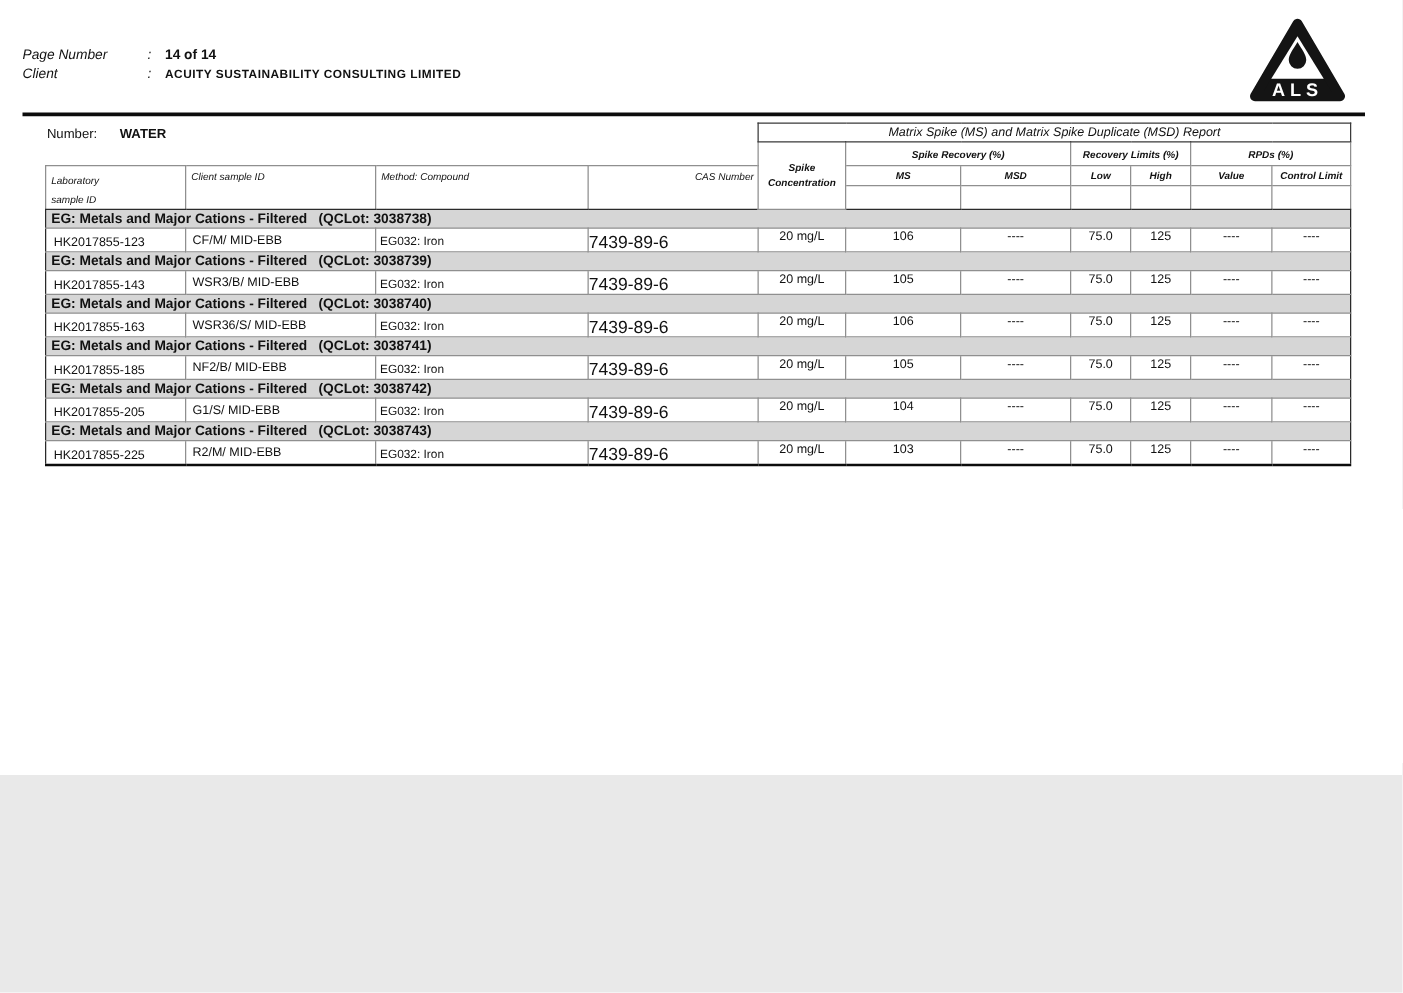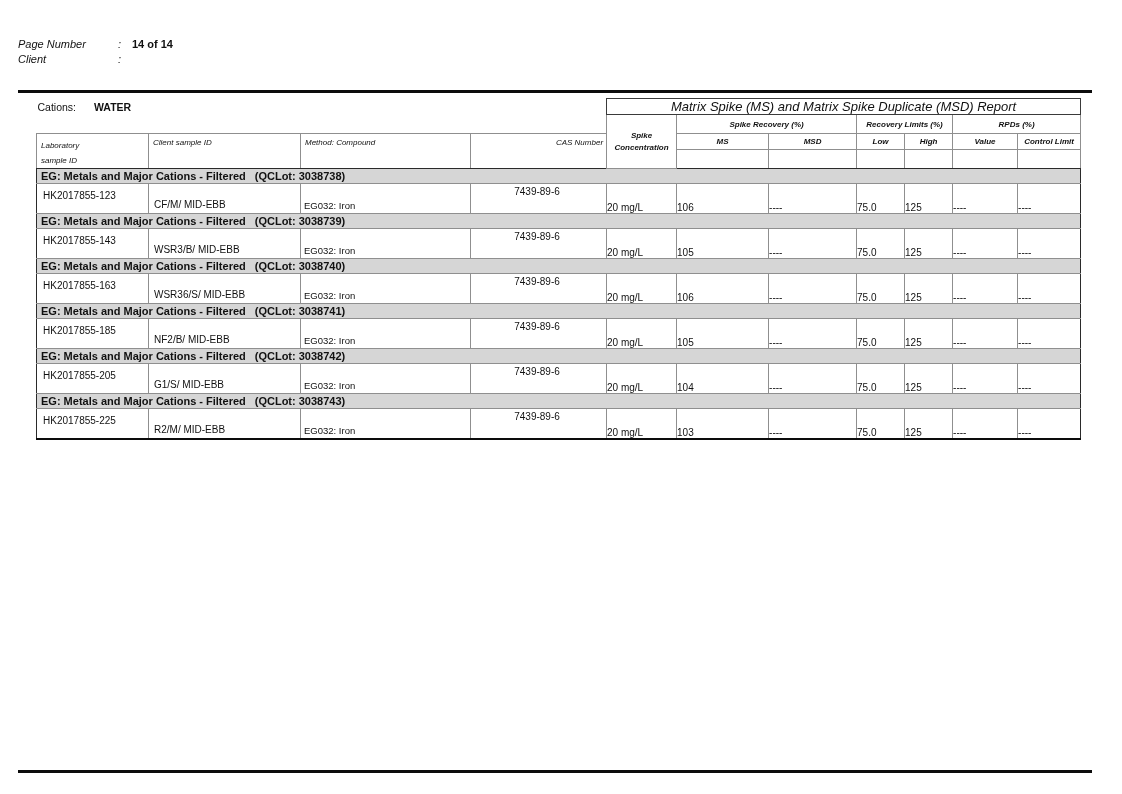--- a/index.html
+++ b/index.html
@@ -7,7 +7,7 @@
   html,body { background:#e9e9e9; }
   body { font-family:"Liberation Sans", sans-serif; color:#111; }
   .page {
-    position:relative; width:1122px; height:794px; background:#ffffff;
+    position:relative; width:1122px; height:620px; background:#ffffff;
     overflow:hidden; margin:0 auto;
   }
 

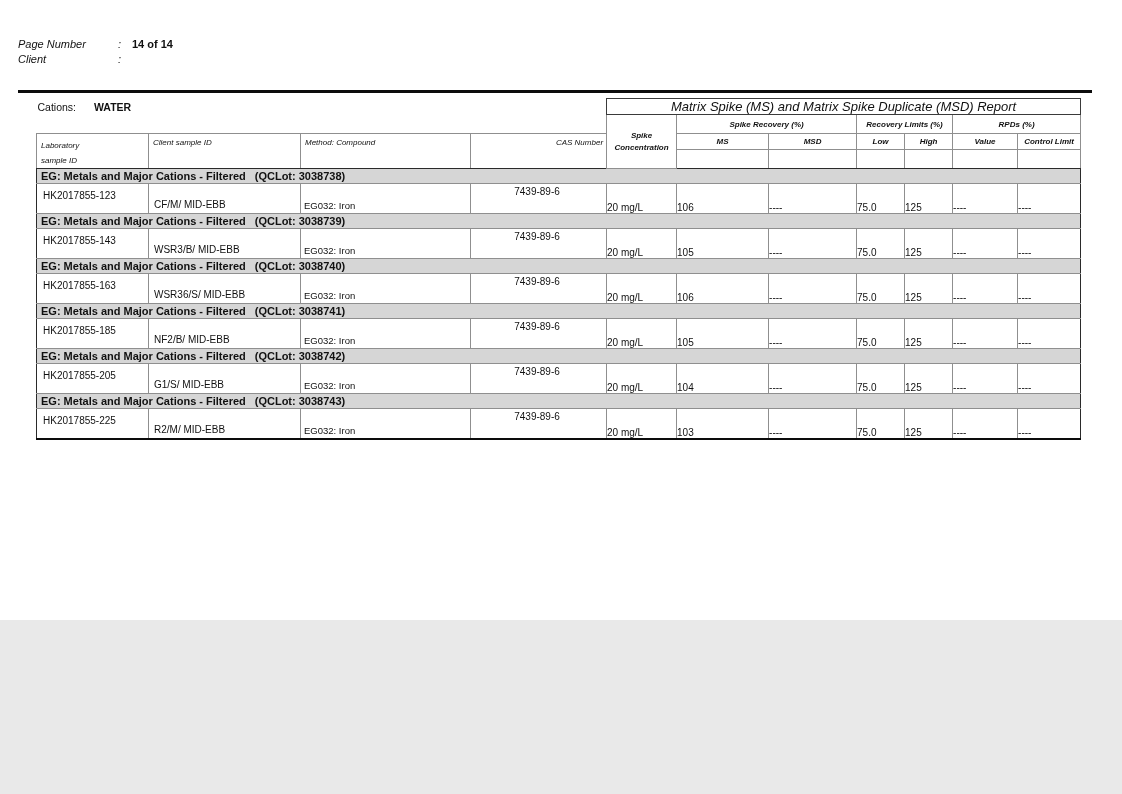--- a/index.html
+++ b/index.html
@@ -92,6 +92,7 @@
     <div class="hrow">
       <span class="hlabel">Client</span>
       <span class="hcolon">:</span>
+      <span class="hvalue client-name">ACUITY SUSTAINABILITY CONSULTING LIMITED</span>
     </div>
   </div>
 

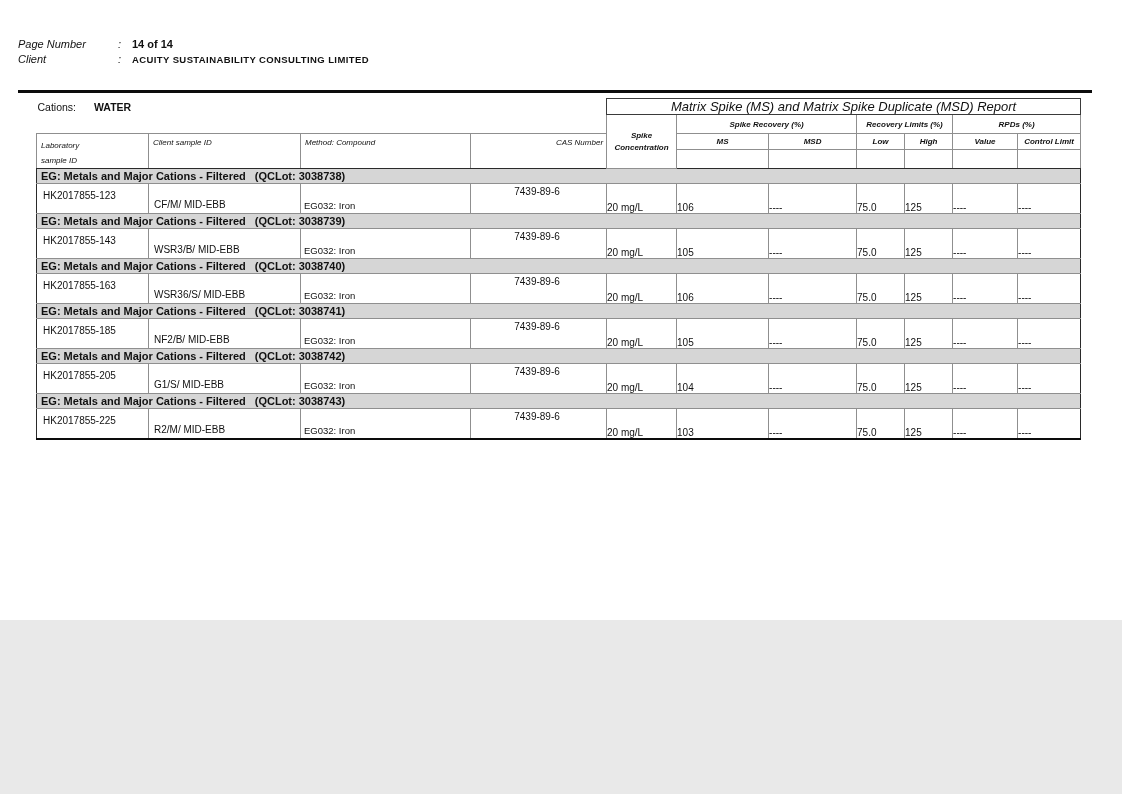--- a/index.html
+++ b/index.html
@@ -96,6 +96,14 @@
     </div>
   </div>
 
+  <div class="logo">
+    <svg viewBox="0 0 76 72" xmlns="http://www.w3.org/2000/svg">
+      <path d="M38 6 L72 64 L4 64 Z" fill="#141414" stroke="#141414" stroke-width="8" stroke-linejoin="round"></path>
+      <path d="M38 16 L59 50 L17 50 Z" fill="#ffffff"></path>
+      <path d="M38 20.5 c-3.5 6 -7 10 -7 14.5 a7 7 0 0 0 14 0 c0 -4.5 -3.5 -8.5 -7 -14.5 Z" fill="#141414"></path>
+      <text x="38" y="63.5" text-anchor="middle" fill="#ffffff" font-family="Liberation Sans, sans-serif" font-size="14.5" font-weight="bold" letter-spacing="4">ALS</text>
+    </svg>
+  </div>
 
   <div class="rule top-rule"></div>
 

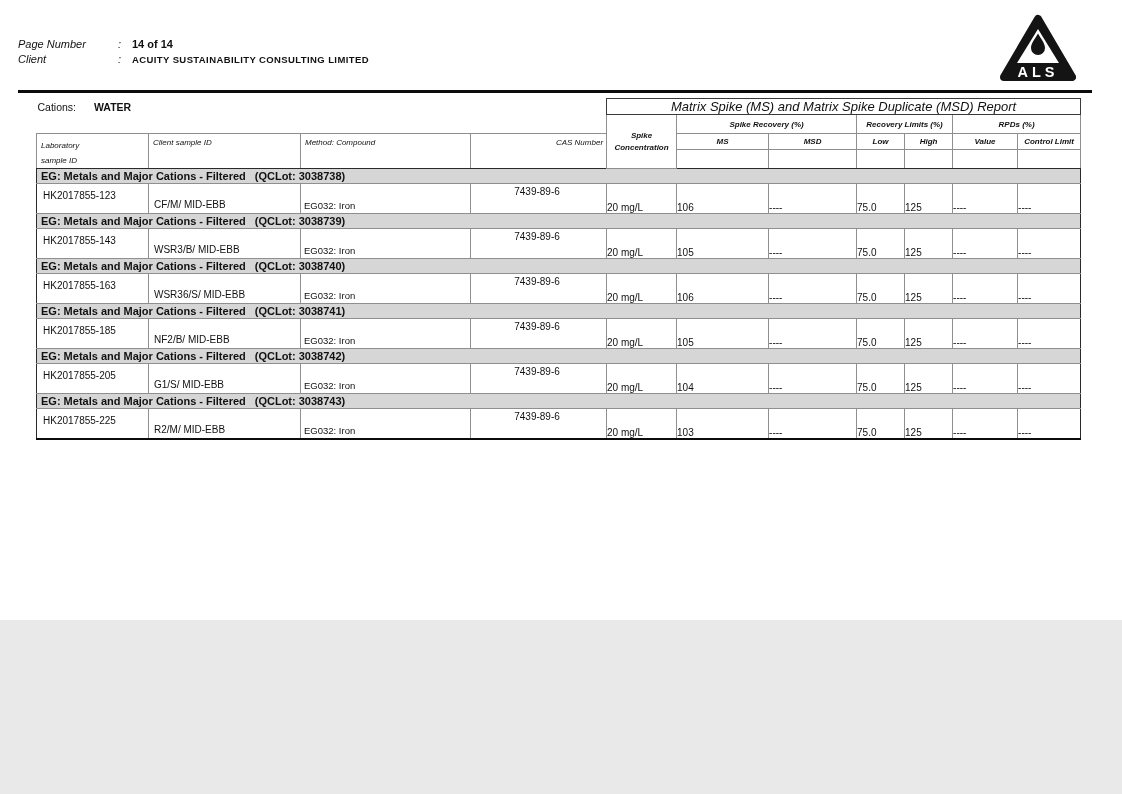--- a/index.html
+++ b/index.html
@@ -125,7 +125,7 @@
       <thead>
         <tr class="hrA">
           <td class="nb matrix-cell" colspan="4">
-            <span class="m-label">Cations:</span><span class="m-value">WATER</span>
+            <span class="m-label">Number:</span><span class="m-value">WATER</span>
           </td>
           <th class="report-title" colspan="7">Matrix Spike (MS) and Matrix Spike Duplicate (MSD) Report</th>
         </tr>

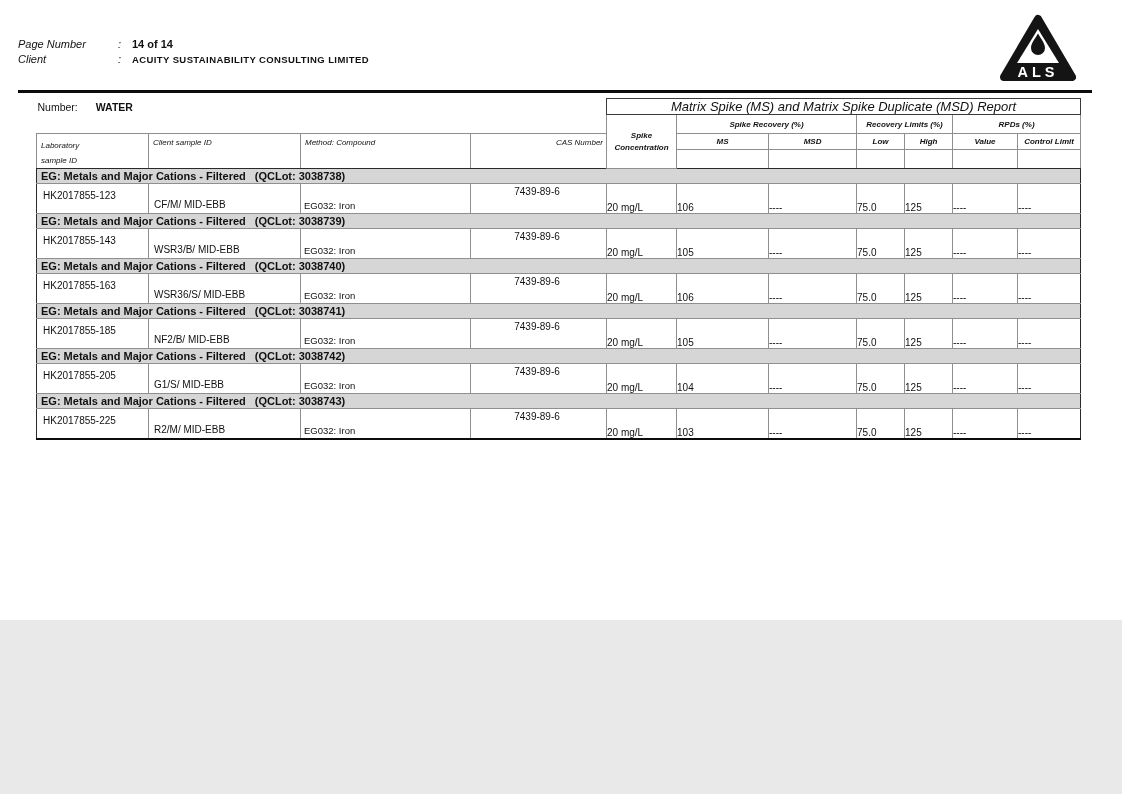--- a/index.html
+++ b/index.html
@@ -43,7 +43,7 @@
 
   th.report-title {
     border:1px solid #3a3a3a; font-style:italic; font-weight:normal;
-    font-size:13px; text-align:center; vertical-align:middle;
+    font-size:10px; text-align:center; vertical-align:middle;
   }
   th.hc { font-style:italic; font-weight:bold; font-size:8px; text-align:center; vertical-align:middle; }
   th.hc.conc { vertical-align:middle; white-space:normal; line-height:1.5; padding:0 6px; }

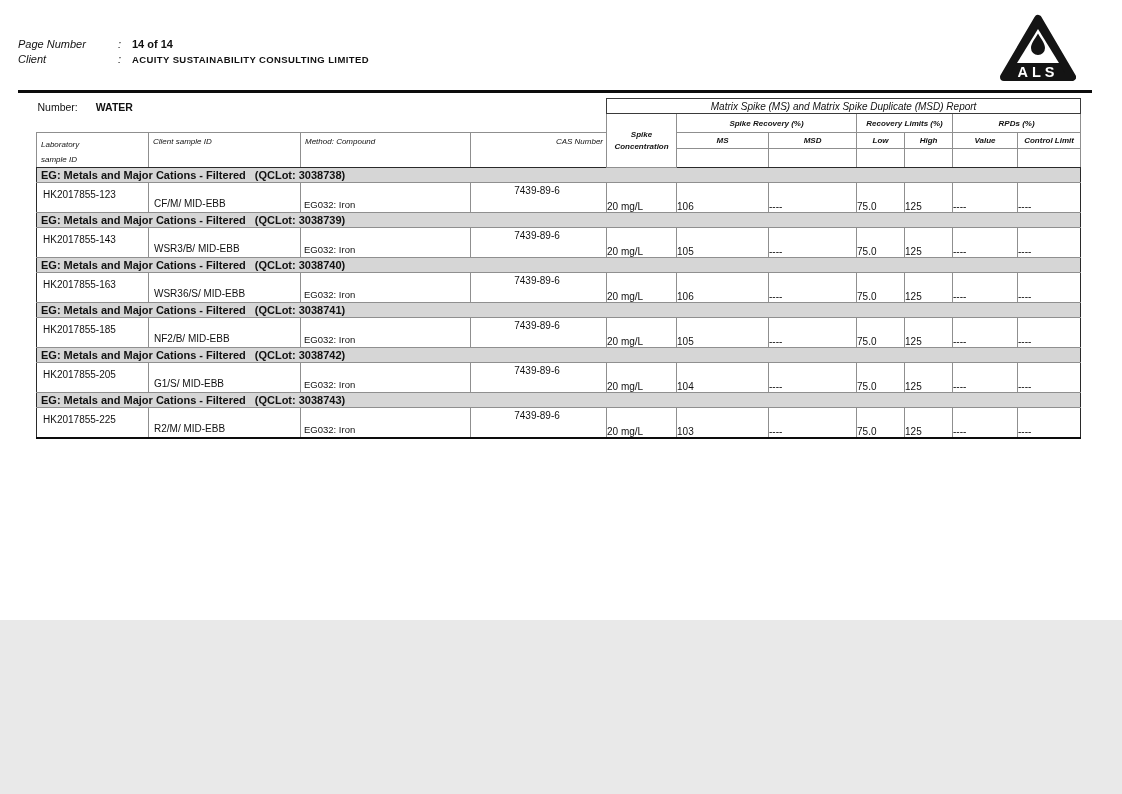--- a/index.html
+++ b/index.html
@@ -75,7 +75,7 @@
     background-image:linear-gradient(#9a9a9a,#9a9a9a);
     background-size:100% 1px; background-position:0 8px; background-repeat:no-repeat;
   }
-  td.c-cas   { font-size:10px; padding:2px 3px 0 0; vertical-align:top; text-align:center; }
+  td.c-cas   { font-size:14px; padding:2px 3px 0 0; vertical-align:top; text-align:left; }
   td.c-num   { font-size:10px; padding:18px 0 0 0;  vertical-align:top; text-align:left;margin-top:41px; }
 </style>
 </head>

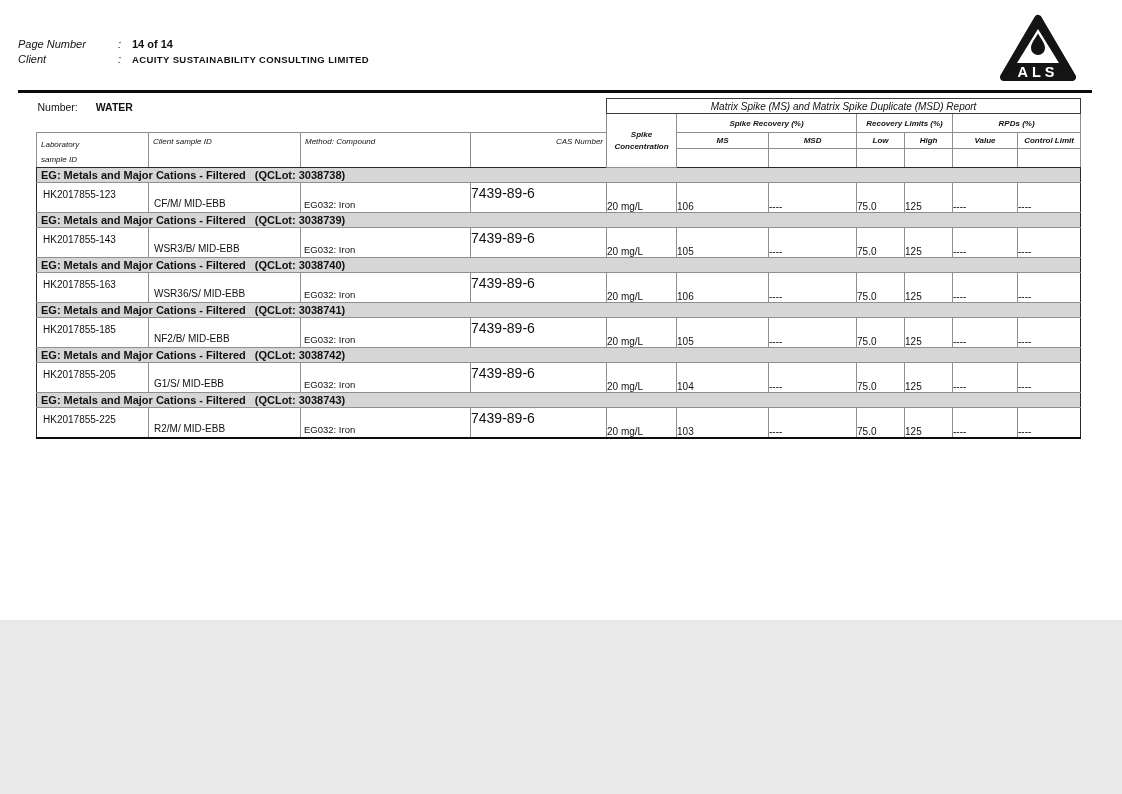--- a/index.html
+++ b/index.html
@@ -76,7 +76,7 @@
     background-size:100% 1px; background-position:0 8px; background-repeat:no-repeat;
   }
   td.c-cas   { font-size:14px; padding:2px 3px 0 0; vertical-align:top; text-align:left; }
-  td.c-num   { font-size:10px; padding:18px 0 0 0;  vertical-align:top; text-align:left;margin-top:41px; }
+  td.c-num   { font-size:10px; padding:1px 0 0 0;  vertical-align:top; text-align:center;margin-top:41px; }
 </style>
 </head>
 <body>

